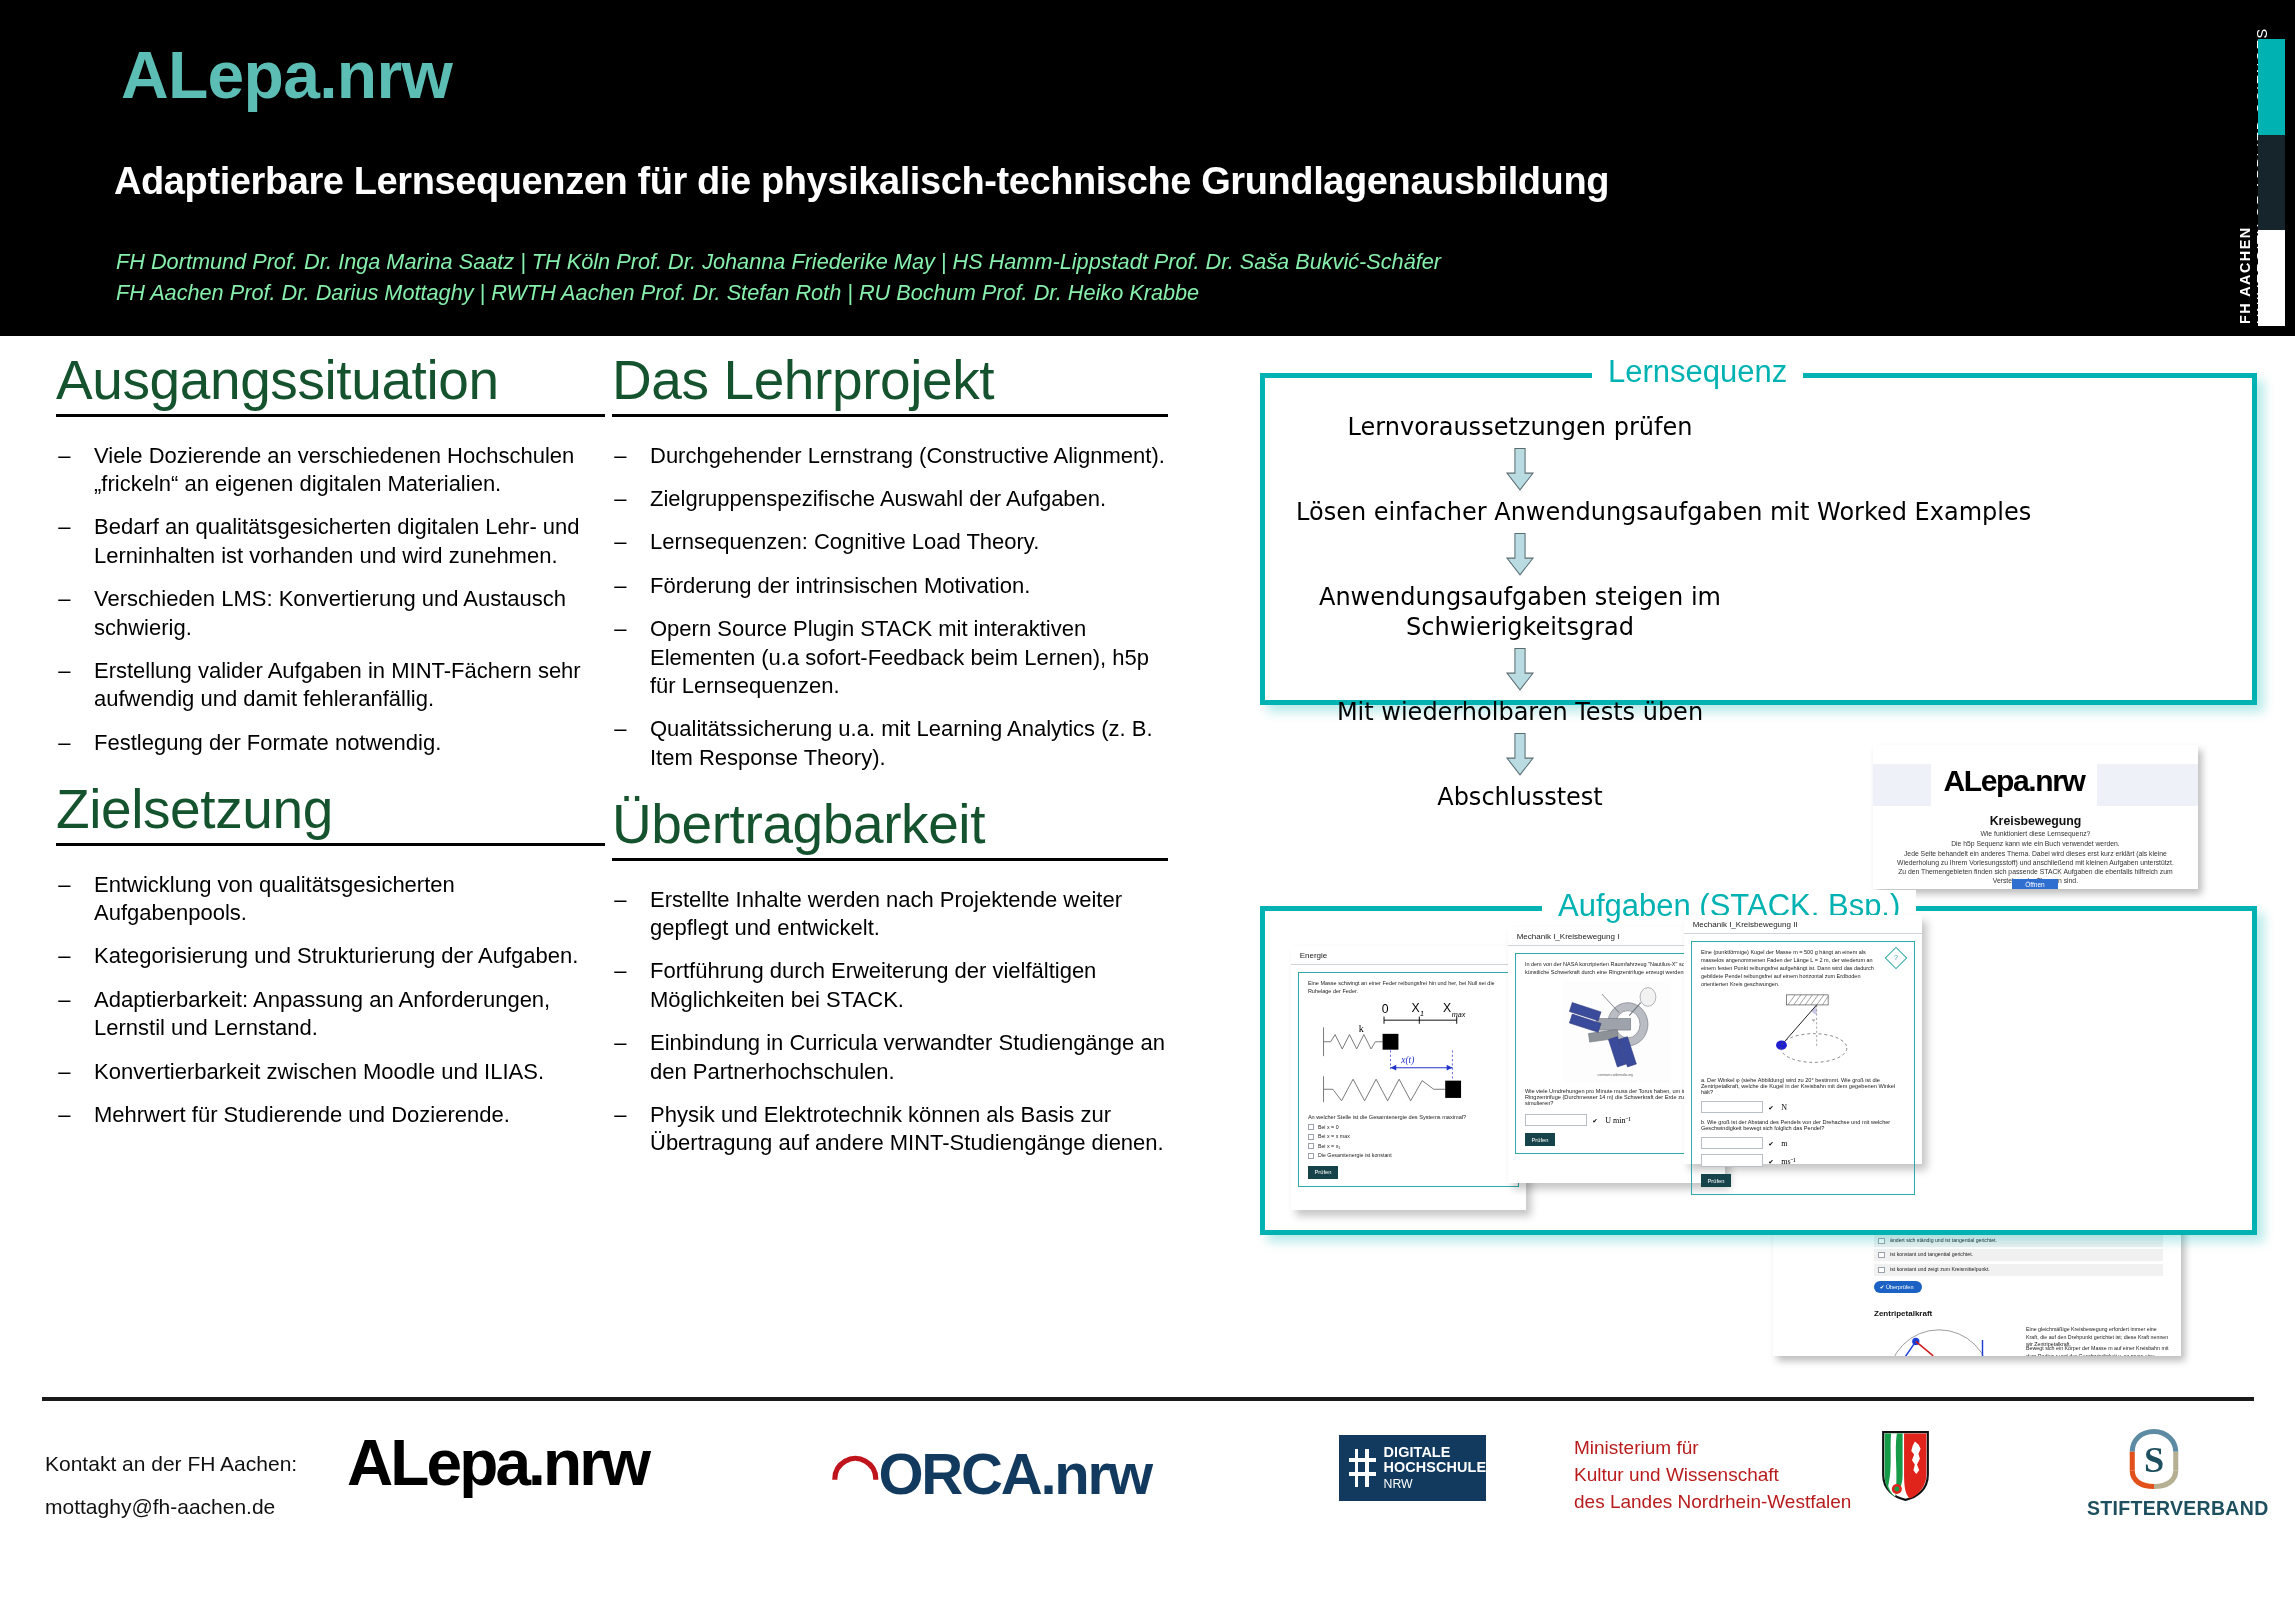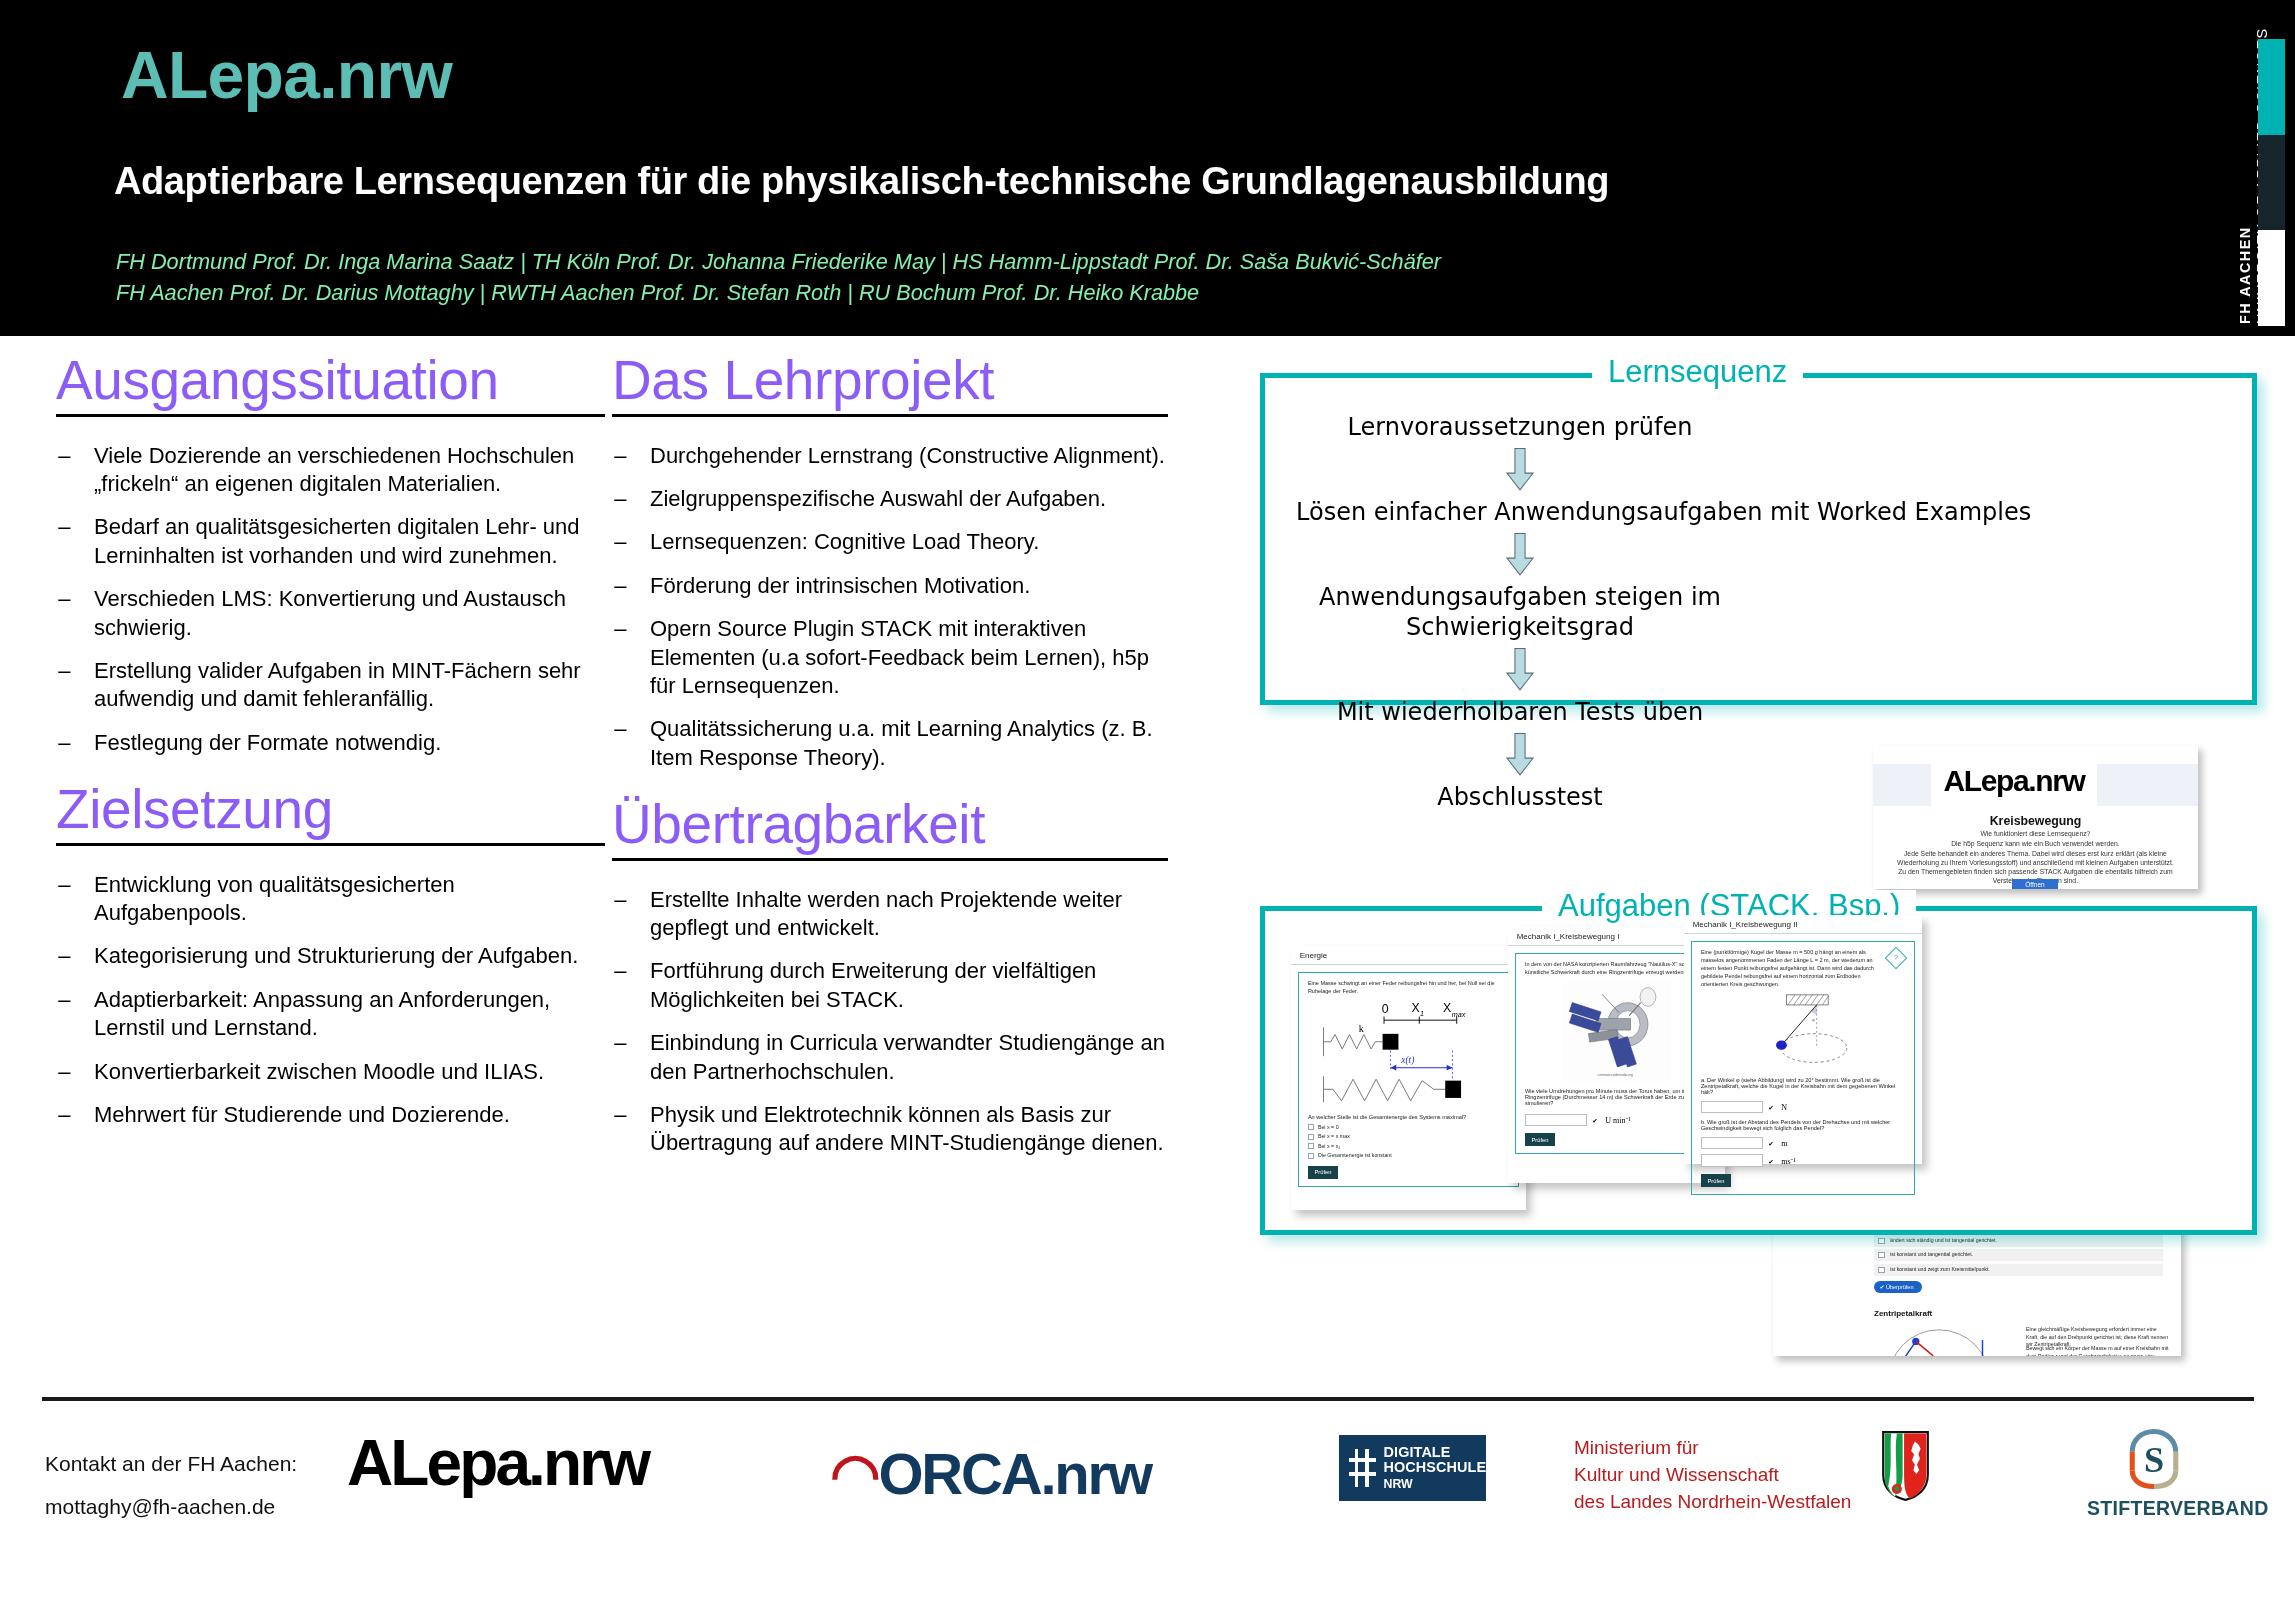--- a/index.html
+++ b/index.html
@@ -55,7 +55,7 @@
   .col-2 { left:612px; width:556px; }
 
   .sec-title {
-    font-size:55px; font-weight:normal; color:#8b5cf6;
+    font-size:55px; font-weight:normal; color:#14532d;
     line-height:1.05; letter-spacing:-0.4px;
   }
   .sec-rule { border-bottom:3.6px solid #000; margin-top:4.3px; width:100%; }

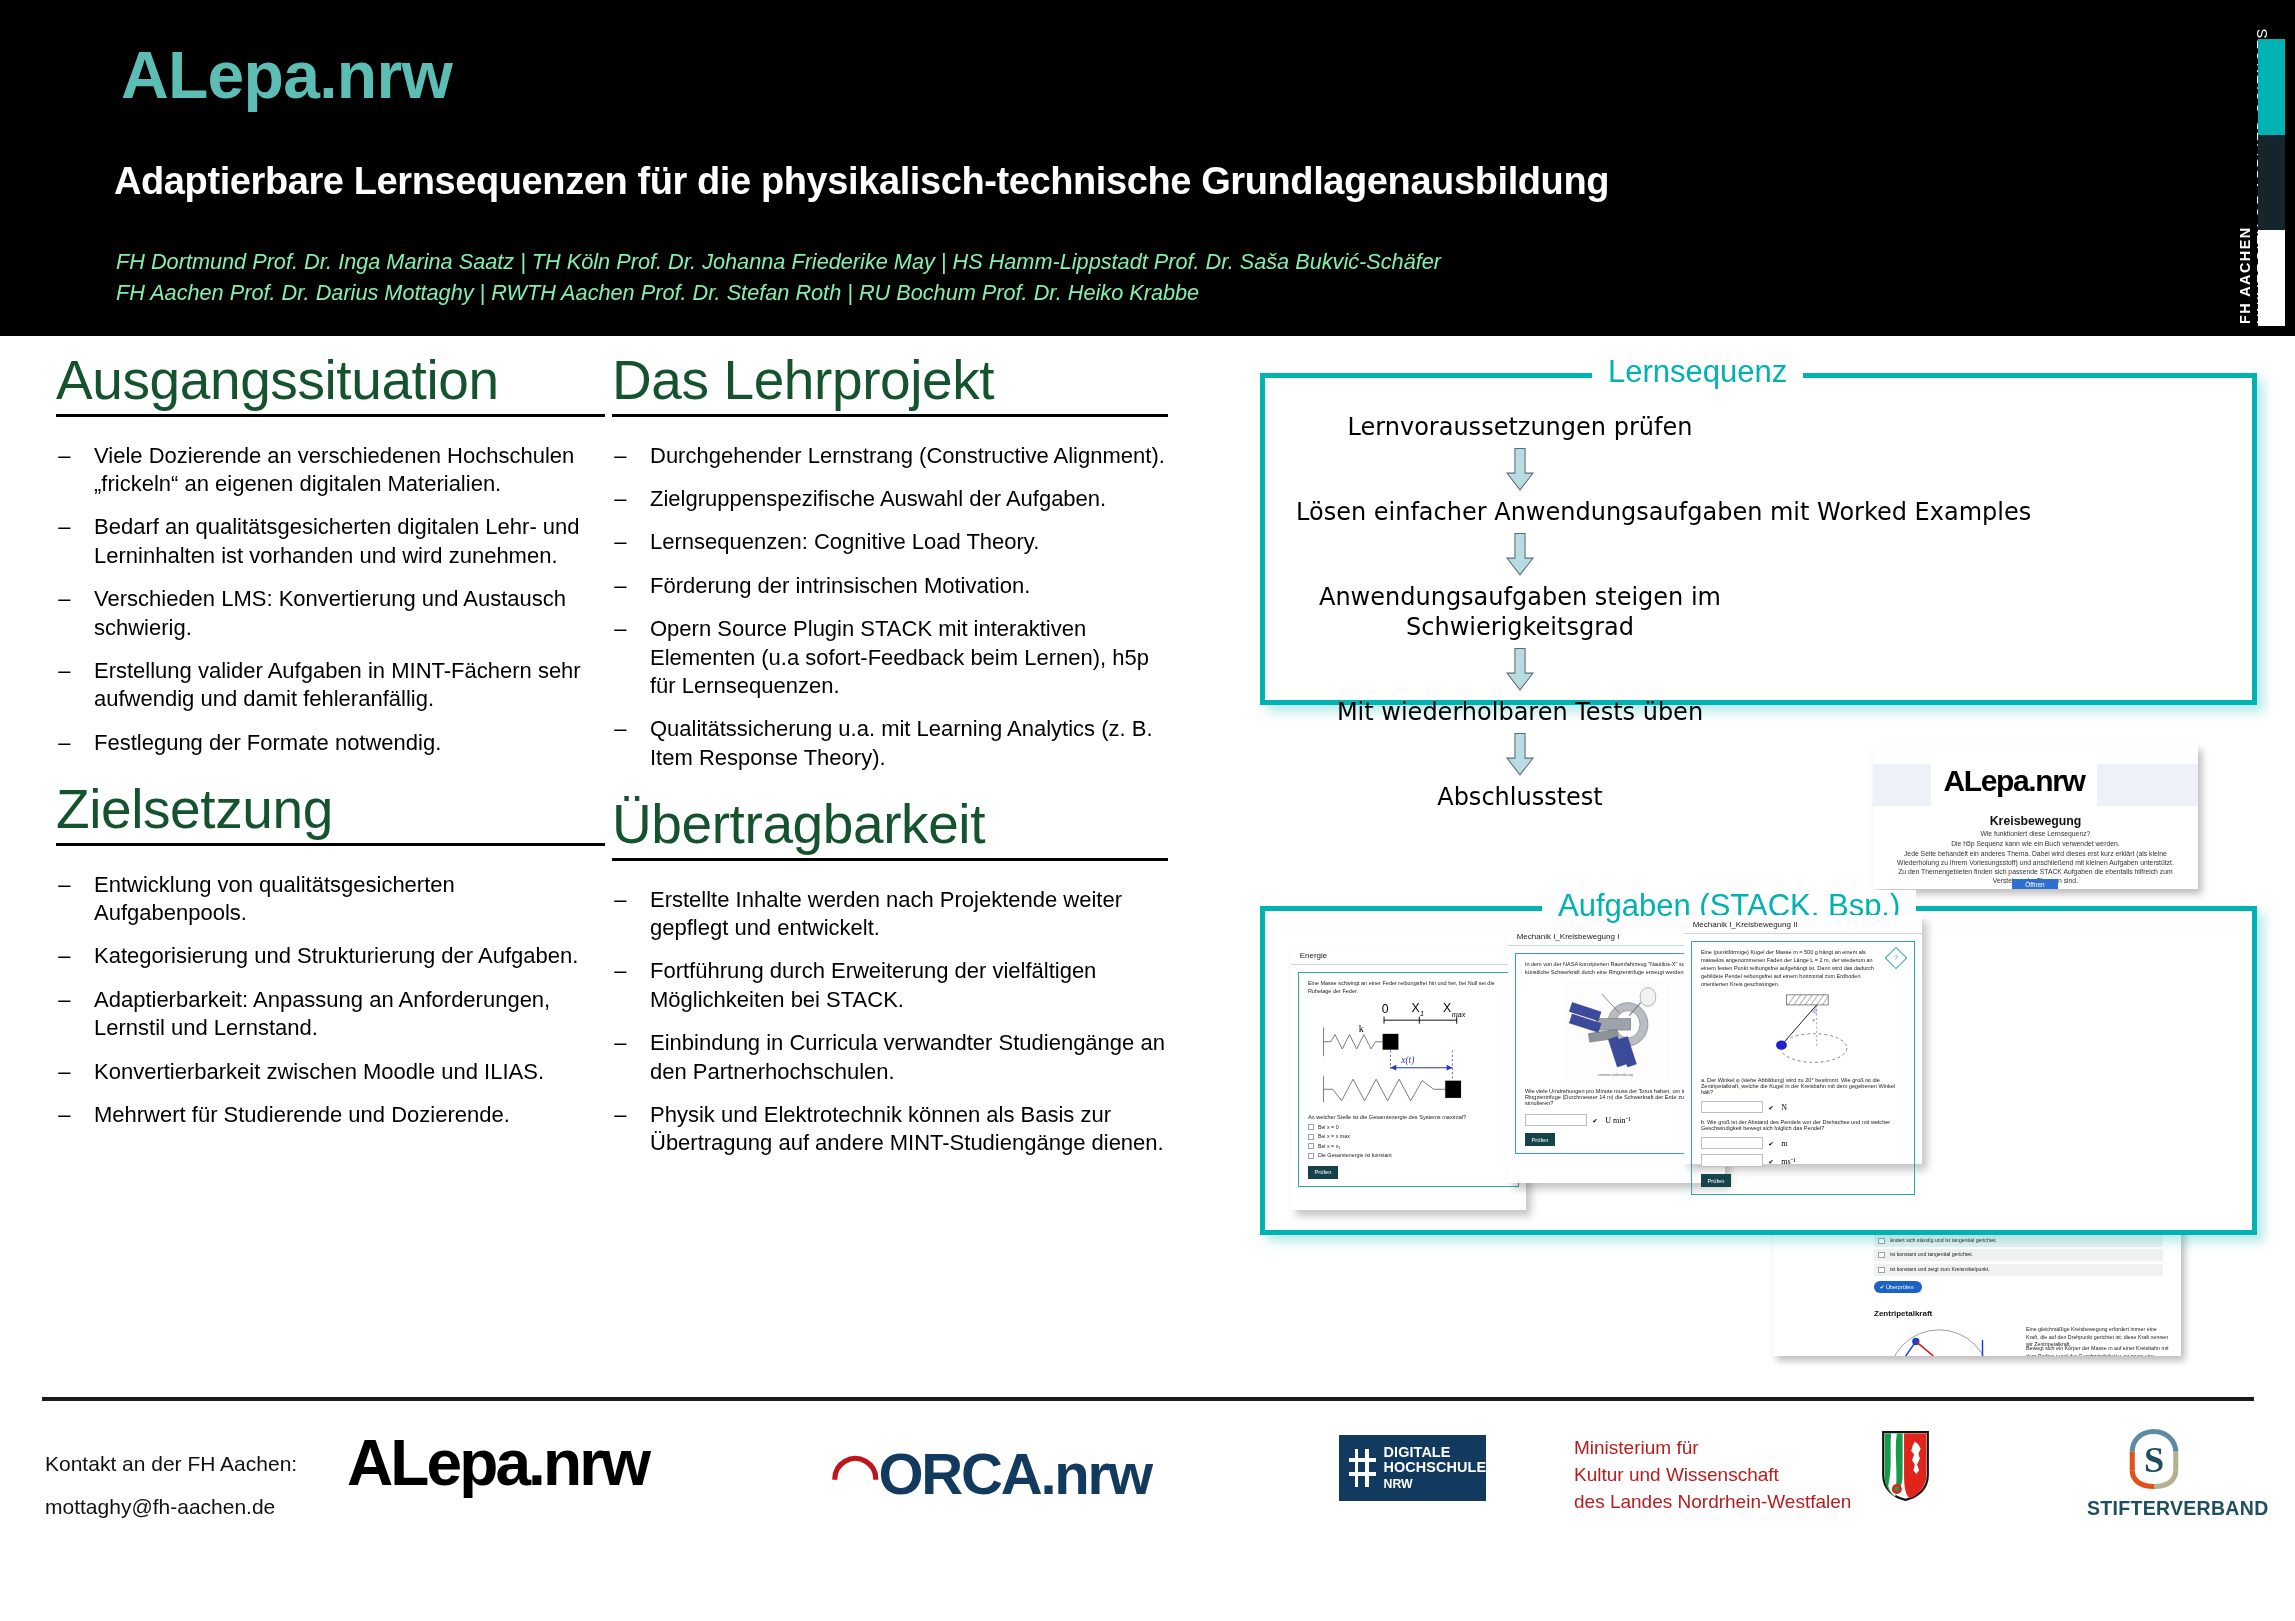--- a/index.html
+++ b/index.html
@@ -181,7 +181,7 @@
   .dh-hash { width:27.4px; height:38px; position:relative; flex:none; }
   .dh-hash i { position:absolute; background:#fff; }
   .dh-txt1 { font-size:14.4px; font-weight:bold; line-height:1.07; letter-spacing:0.1px; }
-  .dh-txt2 { font-size:12.3px; font-weight:bold; margin-top:1.4px; }
+  .dh-txt2 { font-size:12.3px; font-weight:normal; margin-top:1.4px; }
   .ft-min { position:absolute; left:1574px; top:38px; font-size:19px; color:#b91c1c; line-height:1.42; }
   .ft-nrw { position:absolute; left:1881px; top:33px; width:49px; height:72px; }
   .ft-stifter { position:absolute; left:2087px; top:30px; width:134px; text-align:center; }

